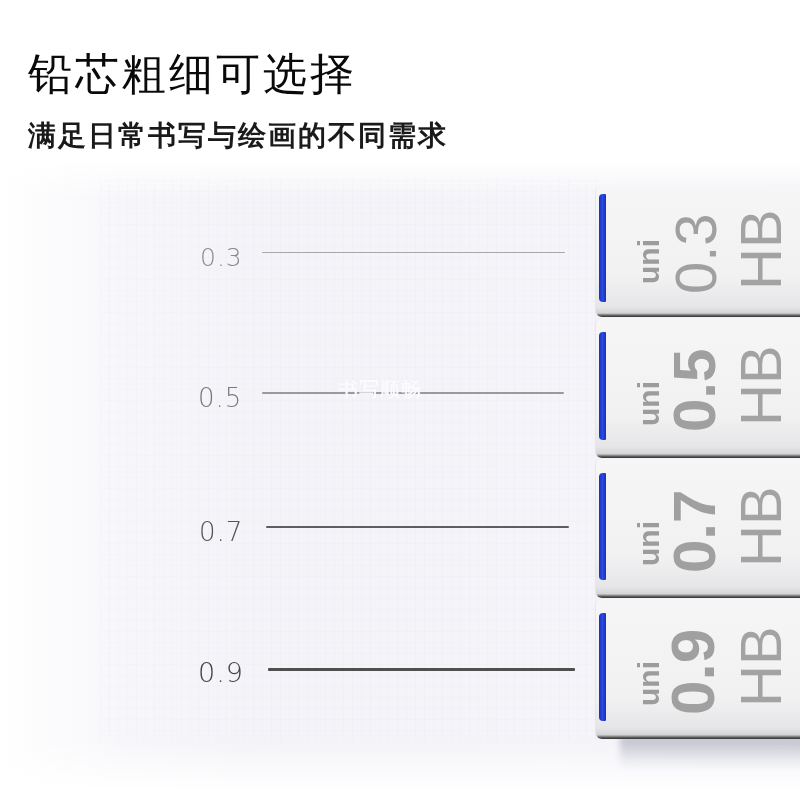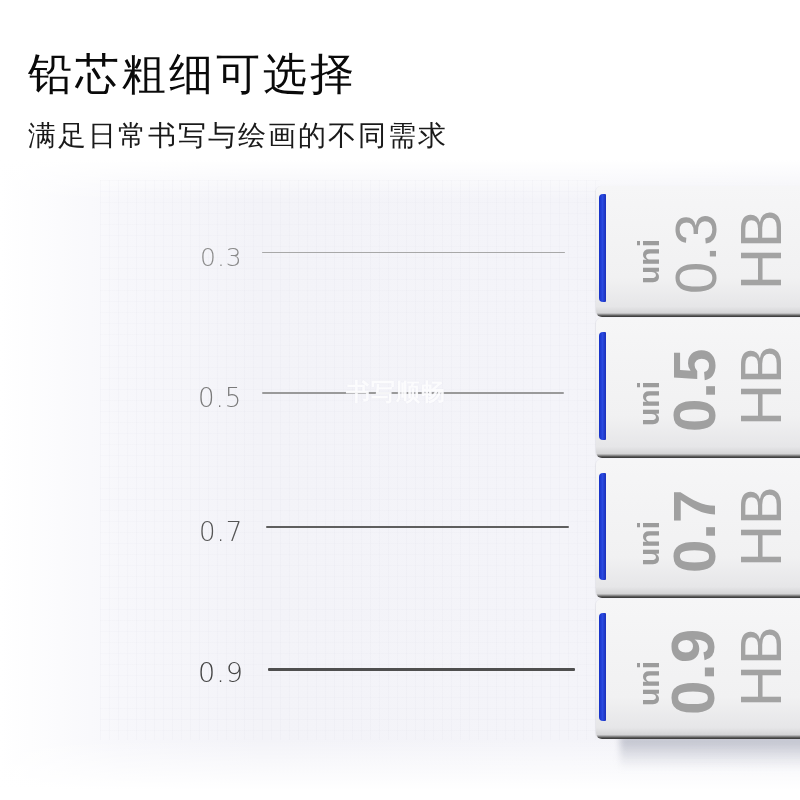--- a/index.html
+++ b/index.html
@@ -30,7 +30,7 @@
       left: 28px;
       top: 118px;
       font-size: 28px;
-      font-weight: normal;
+      font-weight: bold;
       color: #1a1a1a;
       letter-spacing: 2px;
       line-height: 36px;

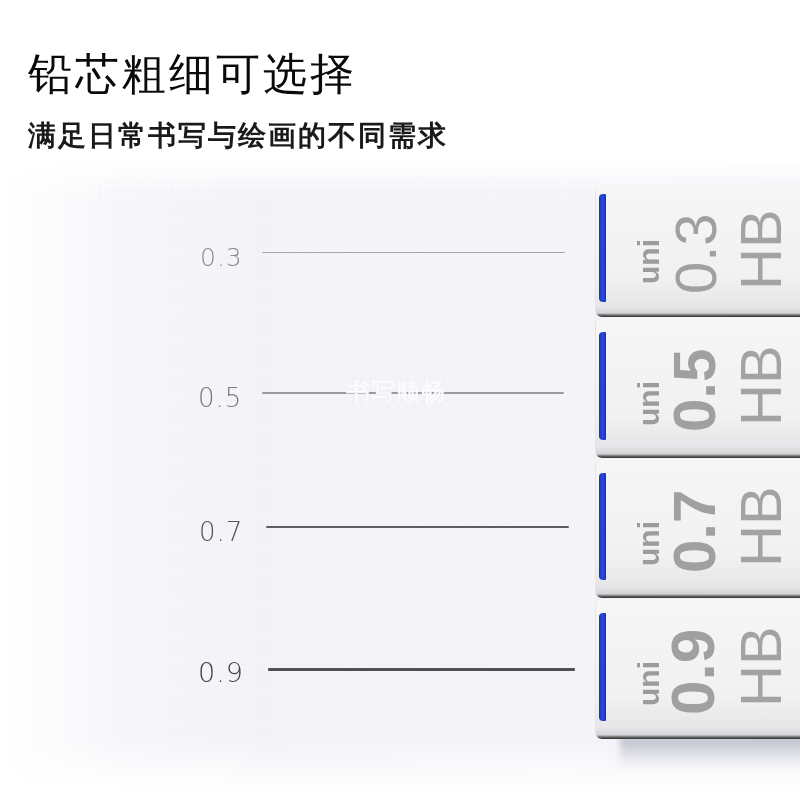--- a/index.html
+++ b/index.html
@@ -77,9 +77,9 @@
     }
     .watermark {
       position: absolute;
-      left: 346px;
+      left: 338px;
       top: 376px;
-      font-size: 24px;
+      font-size: 20px;
       font-weight: bold;
       color: rgba(255,255,255,0.85);
       letter-spacing: 1px;

